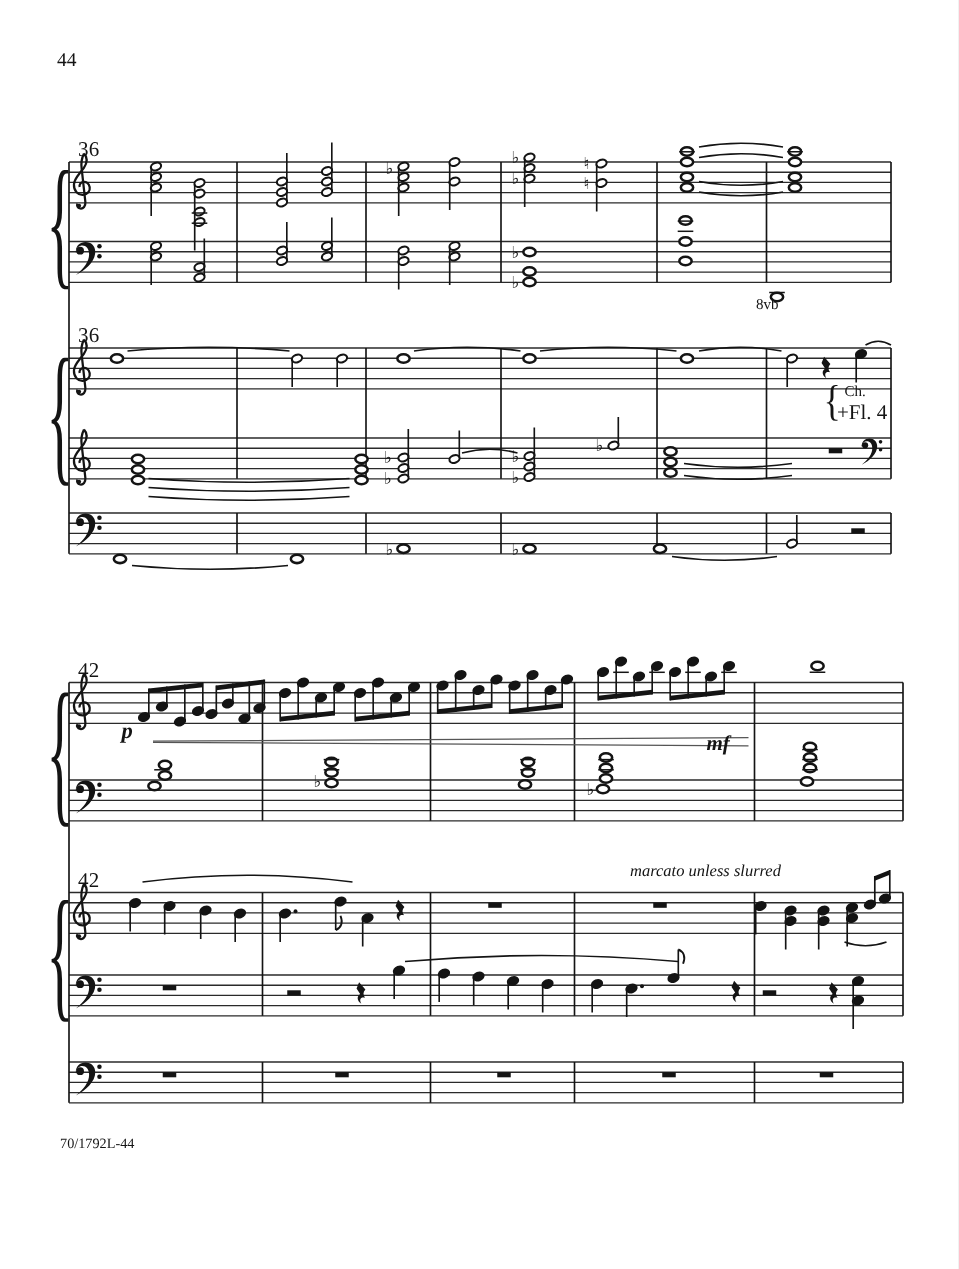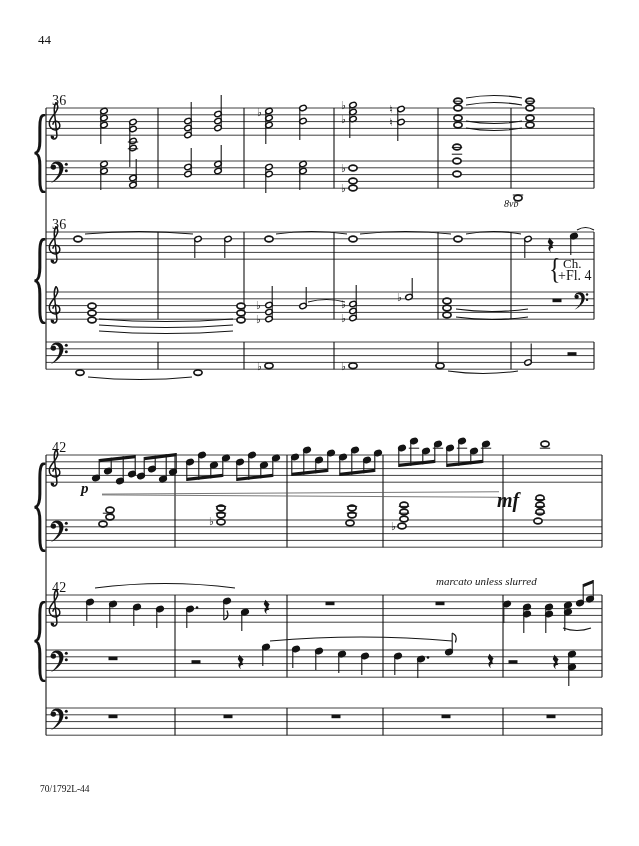--- a/index.html
+++ b/index.html
@@ -14,7 +14,7 @@
   .dyn{font-style:italic;font-weight:bold;}
   .dyn.p{left:81px;top:481px;font-size:15px;}
   .dyn.mf{left:497px;top:490px;font-size:20px;}
-  .octave{left:504px;top:199px;font-size:10px;font-style:italic;}
+  .octave{left:504px;top:199px;font-size:10px;}
   .regbrace{left:549px;top:254px;font-size:24px;font-weight:400;transform:scaleY(1.2);transform-origin:top left;}
   .reg1{left:563px;top:257px;font-size:13px;}
   .reg2{left:558px;top:269px;font-size:14px;}

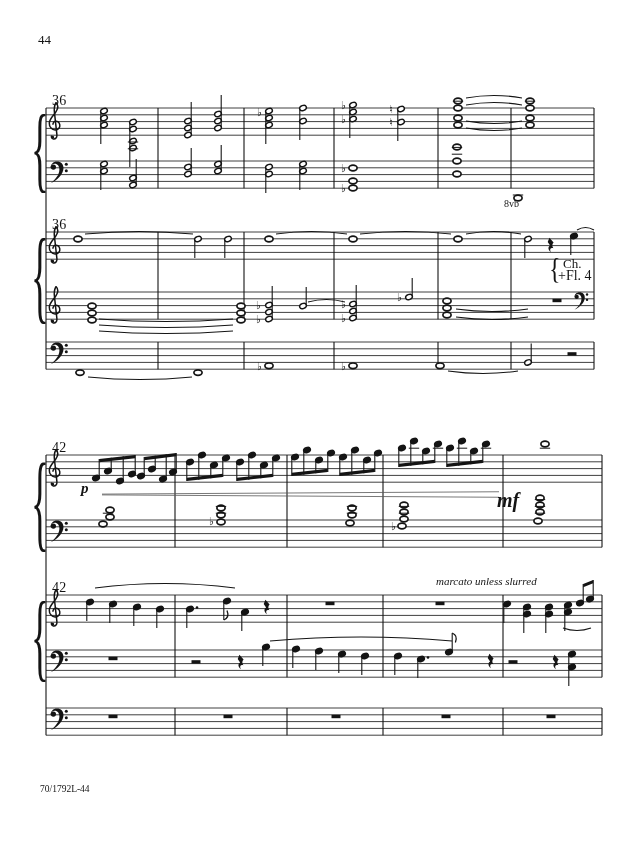--- a/index.html
+++ b/index.html
@@ -16,7 +16,7 @@
   .dyn.mf{left:497px;top:490px;font-size:20px;}
   .octave{left:504px;top:199px;font-size:10px;}
   .regbrace{left:549px;top:254px;font-size:24px;font-weight:400;transform:scaleY(1.2);transform-origin:top left;}
-  .reg1{left:563px;top:257px;font-size:13px;}
+  .reg1{left:563px;top:257px;font-size:10px;}
   .reg2{left:558px;top:269px;font-size:14px;}
   .instr{left:436px;top:576px;font-size:11px;font-style:italic;}
   .footer{left:40px;top:785px;font-size:9.5px;}

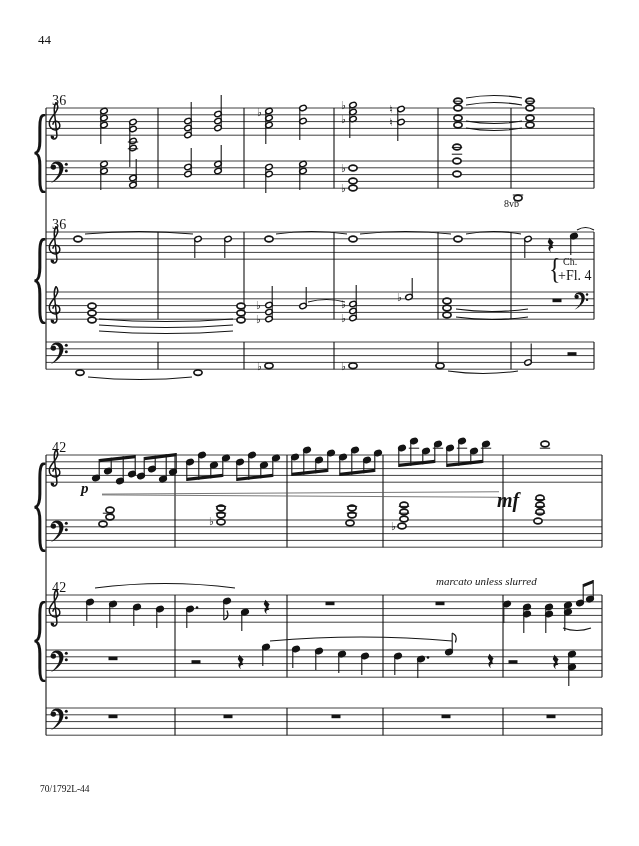--- a/index.html
+++ b/index.html
@@ -13,7 +13,7 @@
   .mnum.c{left:52px;top:441px;} .mnum.d{left:52px;top:581px;}
   .dyn{font-style:italic;font-weight:bold;}
   .dyn.p{left:81px;top:481px;font-size:15px;}
-  .dyn.mf{left:497px;top:490px;font-size:20px;}
+  .dyn.mf{left:471px;top:490px;font-size:14px;}
   .octave{left:504px;top:199px;font-size:10px;}
   .regbrace{left:549px;top:254px;font-size:24px;font-weight:400;transform:scaleY(1.2);transform-origin:top left;}
   .reg1{left:563px;top:257px;font-size:10px;}

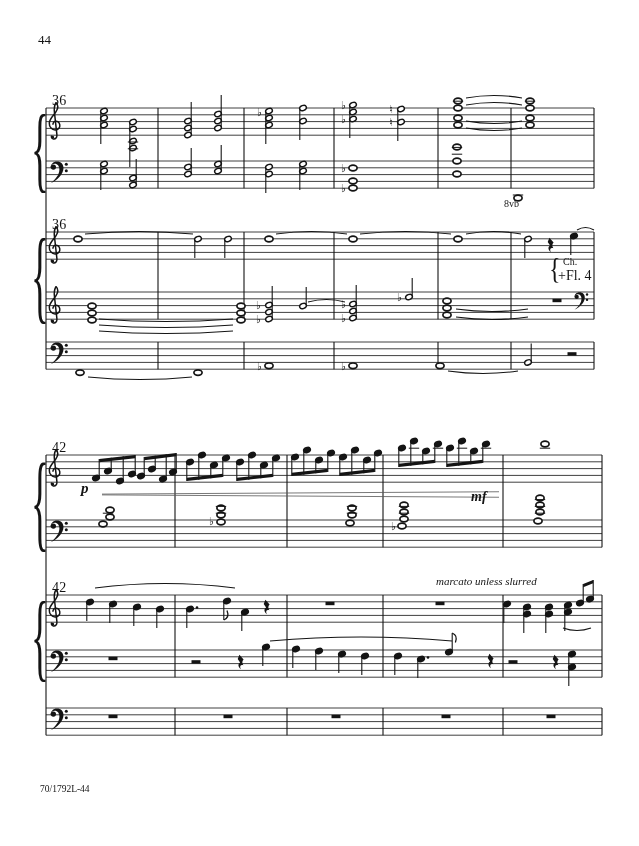--- a/index.html
+++ b/index.html
@@ -18,7 +18,7 @@
   .regbrace{left:549px;top:254px;font-size:24px;font-weight:400;transform:scaleY(1.2);transform-origin:top left;}
   .reg1{left:563px;top:257px;font-size:10px;}
   .reg2{left:558px;top:269px;font-size:14px;}
-  .instr{left:436px;top:576px;font-size:11px;font-style:italic;}
+  .instr{left:420px;top:576px;font-size:11px;font-style:italic;}
   .footer{left:40px;top:785px;font-size:9.5px;}
 </style>
 </head>

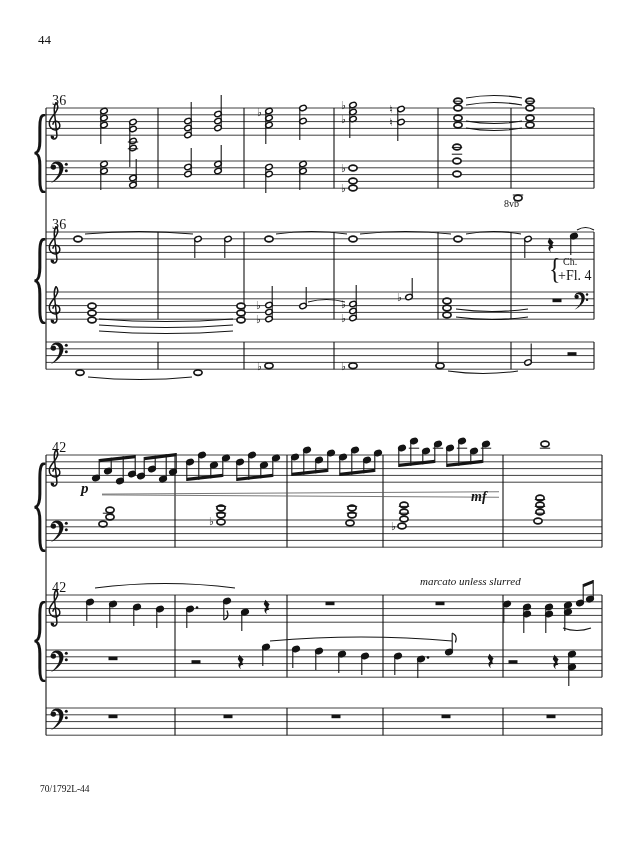--- a/index.html
+++ b/index.html
@@ -19,7 +19,7 @@
   .reg1{left:563px;top:257px;font-size:10px;}
   .reg2{left:558px;top:269px;font-size:14px;}
   .instr{left:420px;top:576px;font-size:11px;font-style:italic;}
-  .footer{left:40px;top:785px;font-size:9.5px;}
+  .footer{left:40px;top:759px;font-size:9.5px;}
 </style>
 </head>
 <body>

